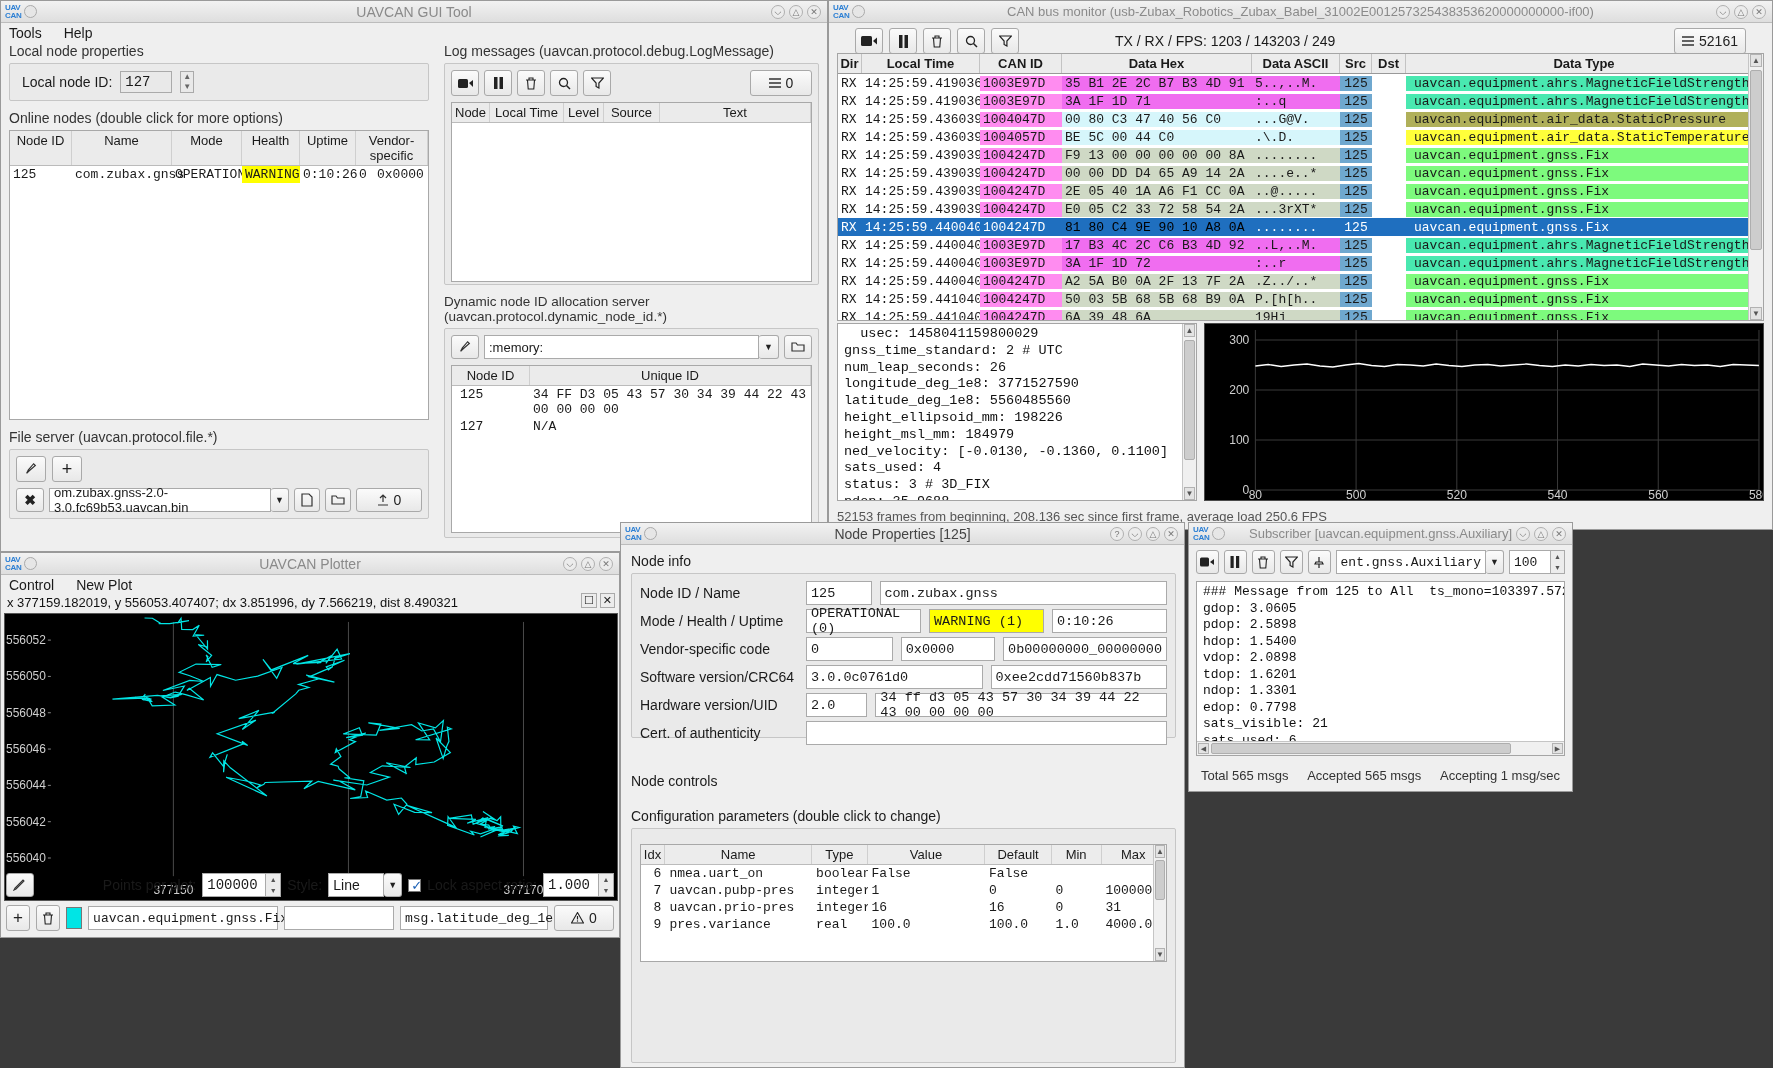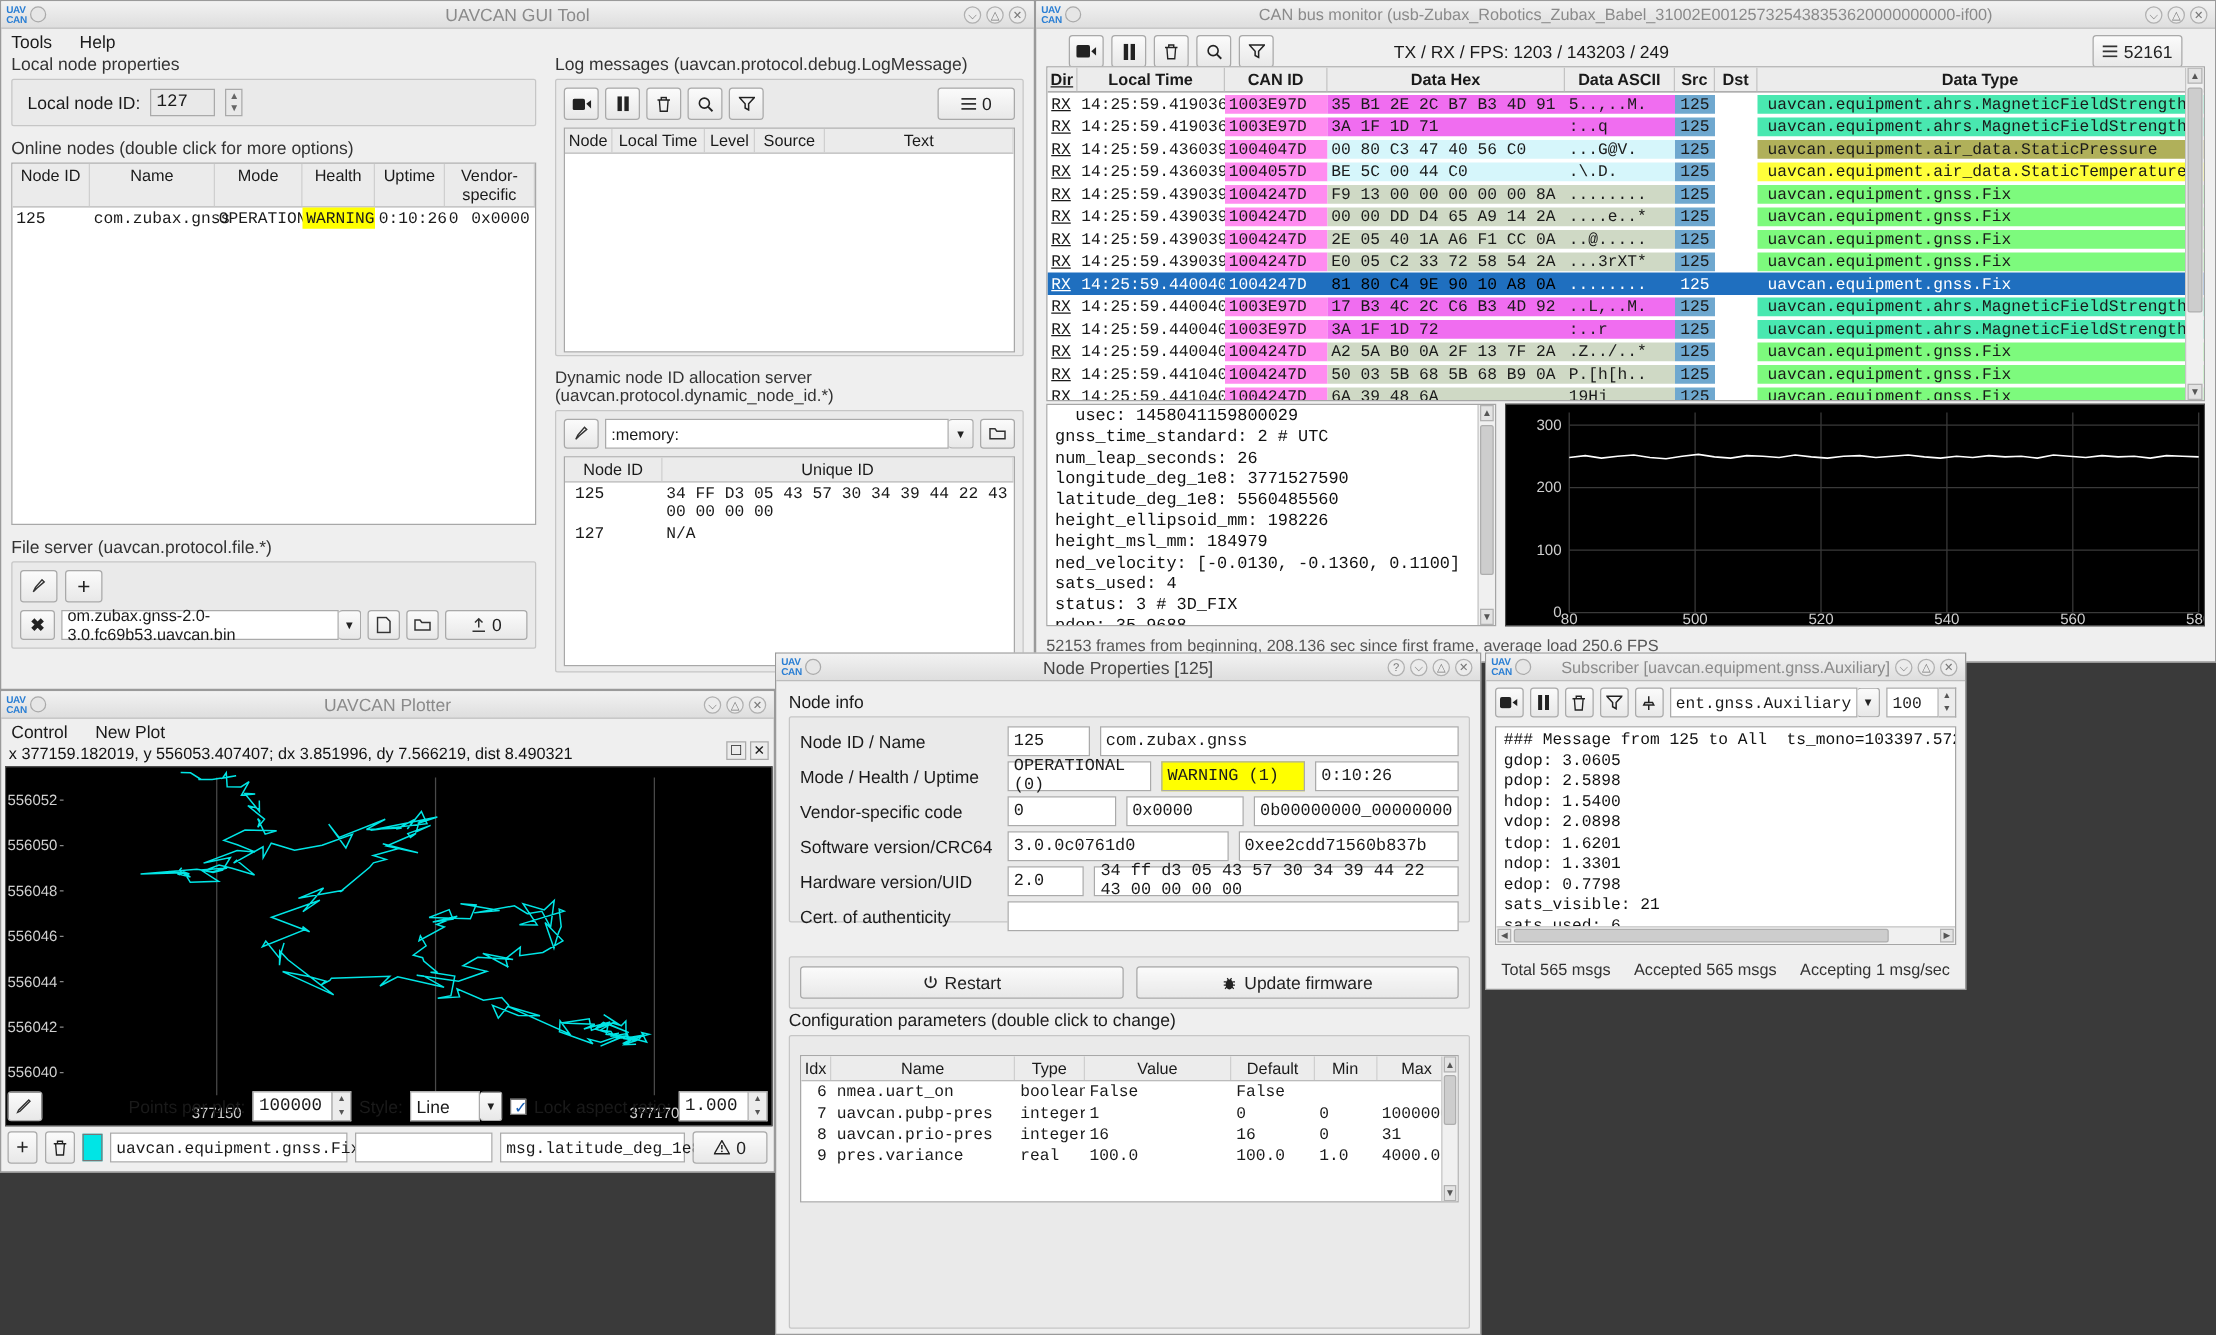--- a/index.html
+++ b/index.html
@@ -61,7 +61,7 @@
   .can-th div { border-right:1px solid #c3c3c3; text-align:center; padding:2px 0; }
   .can-tr { display:flex; font-size:13px; font-family:"Liberation Mono",monospace; height:18px; align-items:center;}
   .can-tr > div { padding:0 3px; overflow:hidden; white-space:nowrap; }
-  .c-dir{width:24px;text-decoration:underline;} .c-time{width:118px;} .c-id{width:82px;}
+  .c-dir{width:24px;} .c-time{width:118px;} .c-id{width:82px;}
   .c-hex{width:190px;} .c-ascii{width:88px;} .c-src{width:32px;text-align:center;}
   .c-dst{width:34px;} .c-type{flex:1;}
   

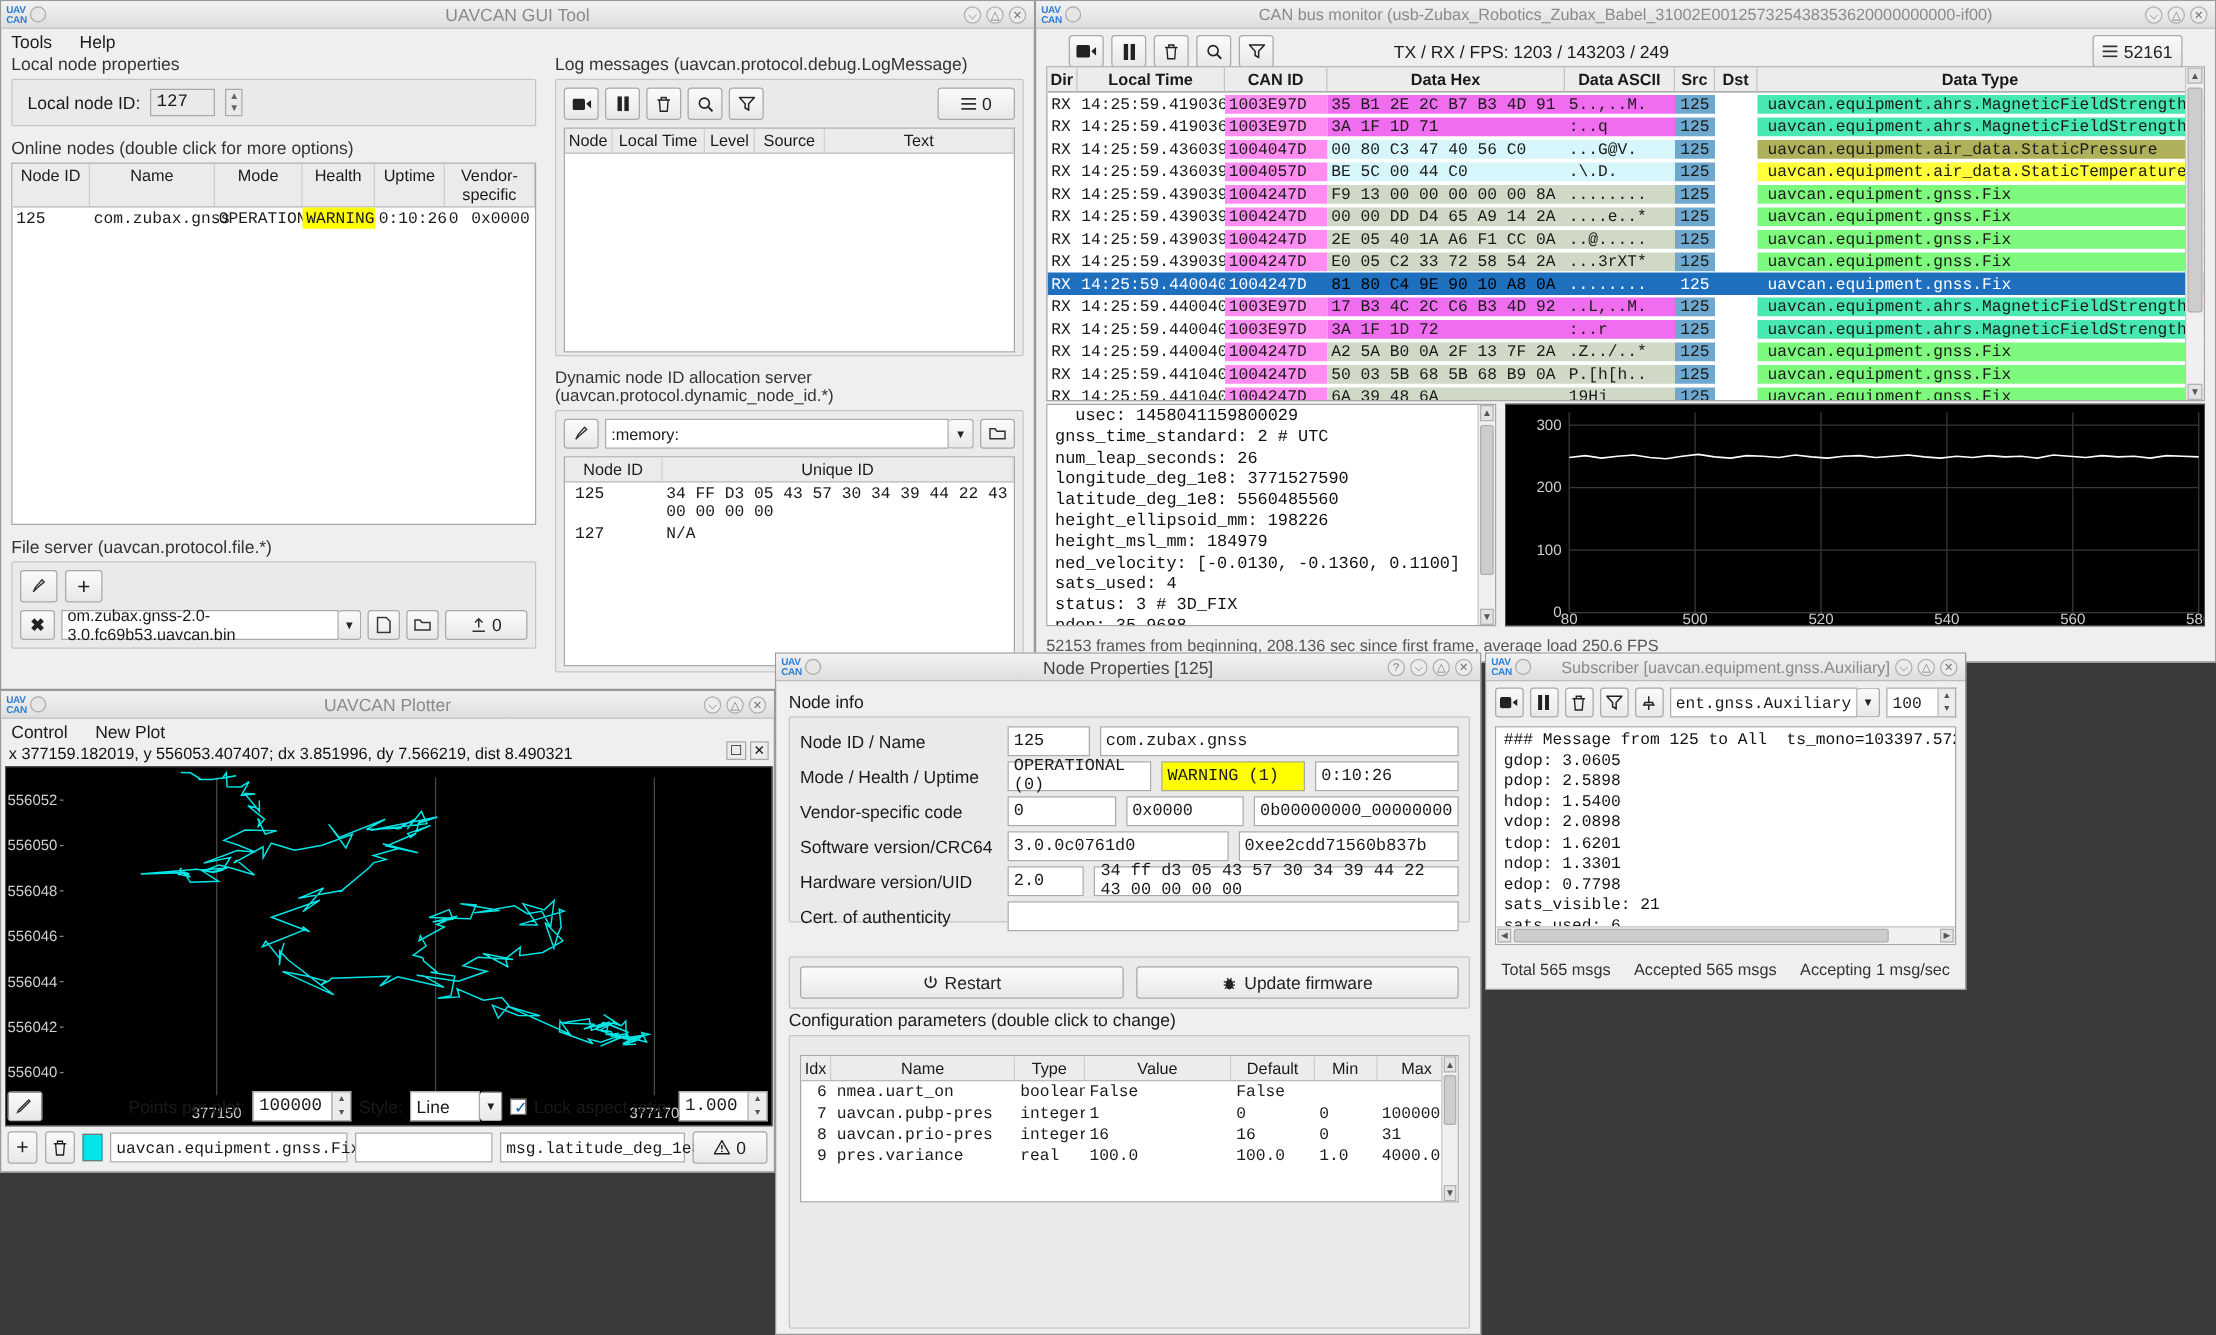--- a/index.html
+++ b/index.html
@@ -687,22 +687,6 @@
   </div>
 
   <div style="position:absolute;left:10px;top:222px;font-size:14px;margin-top:28px;">Node controls</div>
-  <div class="panel" style="position:absolute;left:10px;top:242px;right:8px;height:42px;display:flex;align-items:center;gap:10px;padding:0 8px;">
-    <div class="btn" style="flex:1;height:26px;">
-      <svg width="13" height="13" viewBox="0 0 13 13">
-          <path d="M6.5 1v5" stroke="#222" stroke-width="1.4"></path>
-          <path d="M3.4 2.6a4.3 4.3 0 1 0 6.2 0" fill="none" stroke="#222" stroke-width="1.3"></path>
-        </svg>
-      <span>Restart</span>
-    </div>
-    <div class="btn" style="flex:1;height:26px;">
-      <svg width="13" height="13" viewBox="0 0 13 13">
-          <ellipse cx="6.5" cy="7.5" rx="3" ry="4" fill="#222"></ellipse>
-          <path d="M2 5.5h2M9 5.5h2M2 8h2M9 8h2M3 11l1.5-1.5M10 11L8.5 9.5M4.8 2.5l1 1.6M8.2 2.5l-1 1.6" stroke="#222" stroke-width="1"></path>
-        </svg>
-      <span>Update firmware</span>
-    </div>
-  </div>
 
   <div style="position:absolute;left:10px;top:285px;font-size:14px;">Configuration parameters (double click to change)</div>
   <div class="panel" style="position:absolute;left:10px;top:305px;right:8px;bottom:4px;padding:7px 8px;">

